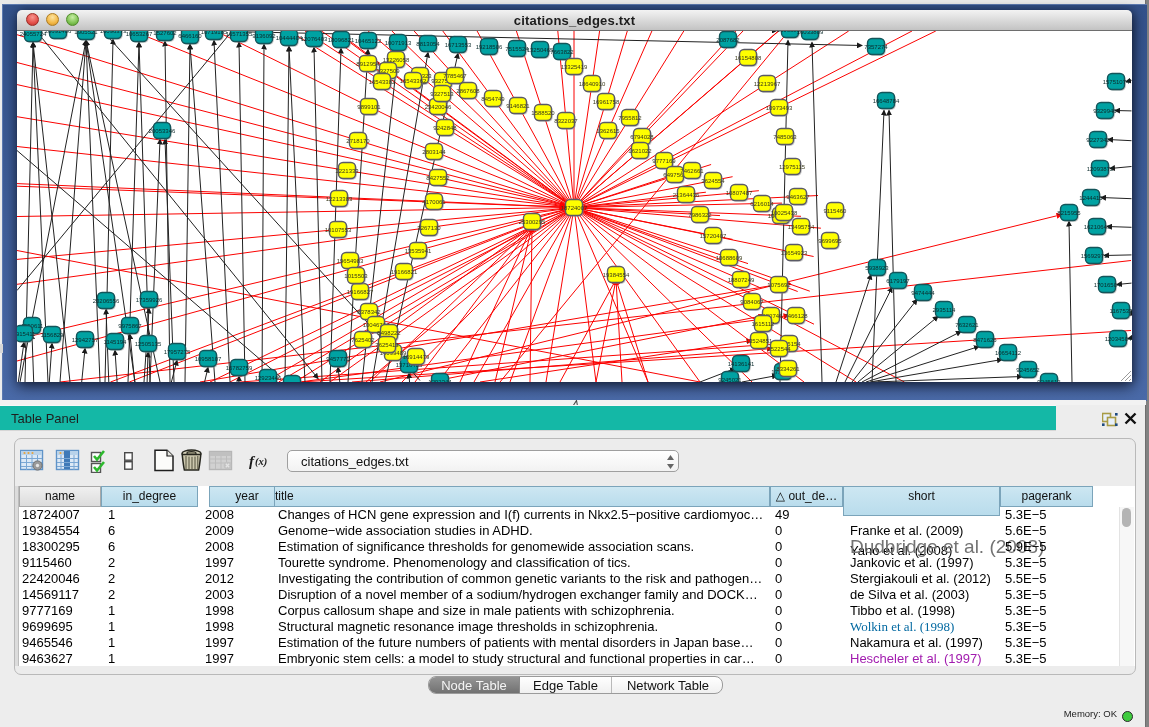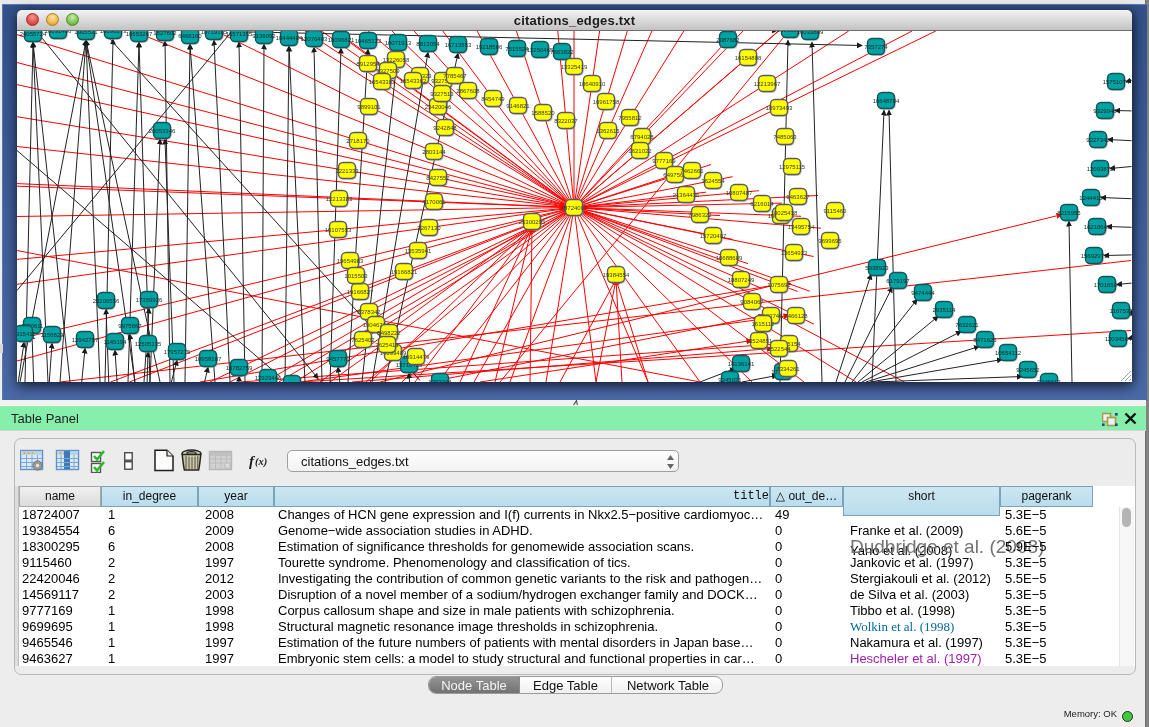--- a/index.html
+++ b/index.html
@@ -714,7 +714,7 @@
     <path d="M1,6 L4.5,0.5 L5.5,6" fill="none" stroke="#4a4a4a" stroke-width="1.1"></path>
   </svg>
 
-<div class="abs" style="left:0;top:405px;width:1146px;height:26px;background:#86efac;border-top:1px solid #f7f7f7;border-bottom:1px solid #d6d6d6;box-sizing:border-box;">
+<div class="abs" style="left:0;top:405px;width:1056px;height:26px;background:#14b8a6;border-top:1px solid #f7f7f7;border-bottom:1px solid #d6d6d6;box-sizing:border-box;">
   <div class="abs" style="left:11px;top:5px;font-size:13px;color:#1f1f1f;">Table Panel</div>
 
   <svg class="abs" style="left:1102px;top:6px;" width="16" height="15">

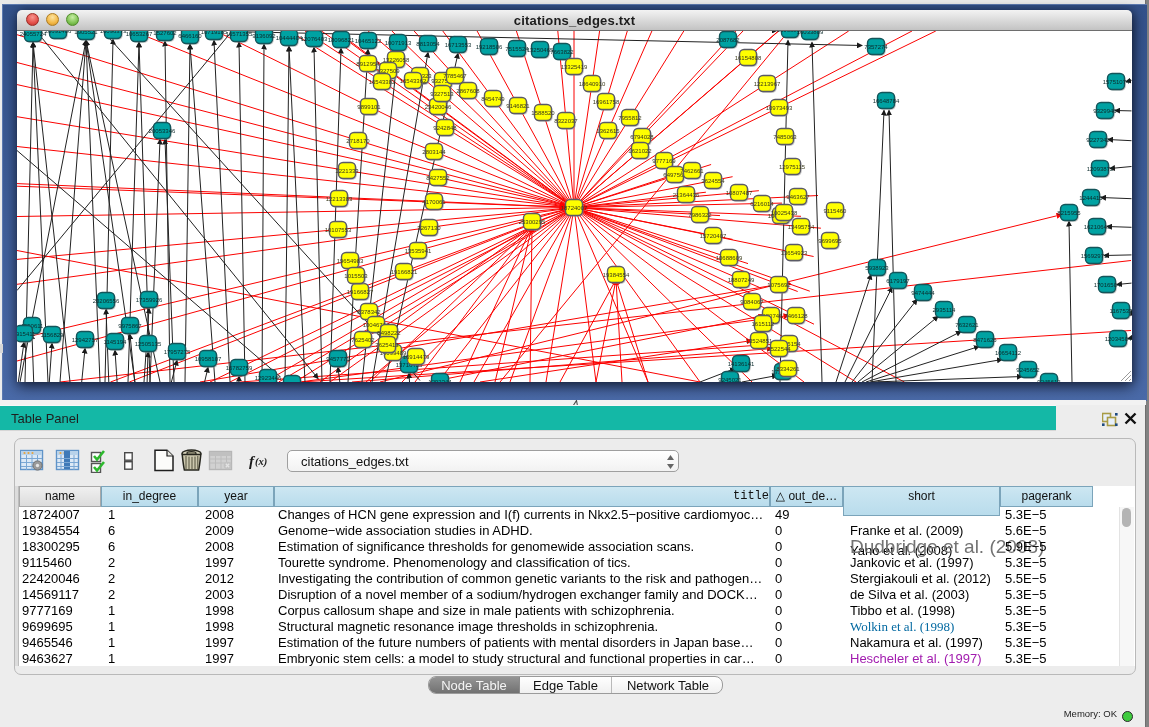--- a/index.html
+++ b/index.html
@@ -802,7 +802,7 @@
 <div class="abs" style="left:15px;top:486px;width:4px;height:180px;background:#dcdcdc;border-right:1px solid #bdbdbd;box-sizing:border-box;"></div>
 <div class="abs" style="left:19px;top:486px;width:82px;height:21px;background:linear-gradient(#f0f0f0,#dcdcdc);border:1px solid #a8a8a8;box-sizing:border-box;font-size:12px;color:#111;text-align:center;line-height:19px;">name</div>
 <div class="abs" style="left:101px;top:486px;width:97px;height:21px;background:linear-gradient(#cde7f2,#b9dcec);border:1px solid #7ba4ba;box-sizing:border-box;font-size:12px;color:#111;text-align:center;line-height:19px;">in_degree</div>
-<div class="abs" style="left:198px;top:486px;width:76px;height:21px;background:linear-gradient(#cde7f2,#b9dcec);border:1px solid #7ba4ba;box-sizing:border-box;font-size:12px;color:#111;text-align:center;line-height:19px;">year</div>
+<div class="abs" style="left:209px;top:486px;width:76px;height:21px;background:linear-gradient(#cde7f2,#b9dcec);border:1px solid #7ba4ba;box-sizing:border-box;font-size:12px;color:#111;text-align:center;line-height:19px;">year</div>
 <div class="abs" style="left:274px;top:486px;width:496px;height:21px;background:linear-gradient(#cde7f2,#b9dcec);border:1px solid #7ba4ba;box-sizing:border-box;font-size:12px;color:#111;text-align:right;line-height:19px;font-family:Liberation Mono, monospace;">title</div>
 <div class="abs" style="left:770px;top:486px;width:73px;height:21px;background:linear-gradient(#cde7f2,#b9dcec);border:1px solid #7ba4ba;box-sizing:border-box;font-size:12px;color:#111;text-align:center;line-height:19px;">△ out_de…</div>
 <div class="abs" style="left:843px;top:486px;width:157px;height:30px;background:linear-gradient(#cde7f2,#b9dcec);border:1px solid #7ba4ba;box-sizing:border-box;font-size:12px;color:#111;text-align:center;line-height:19px;">short</div>

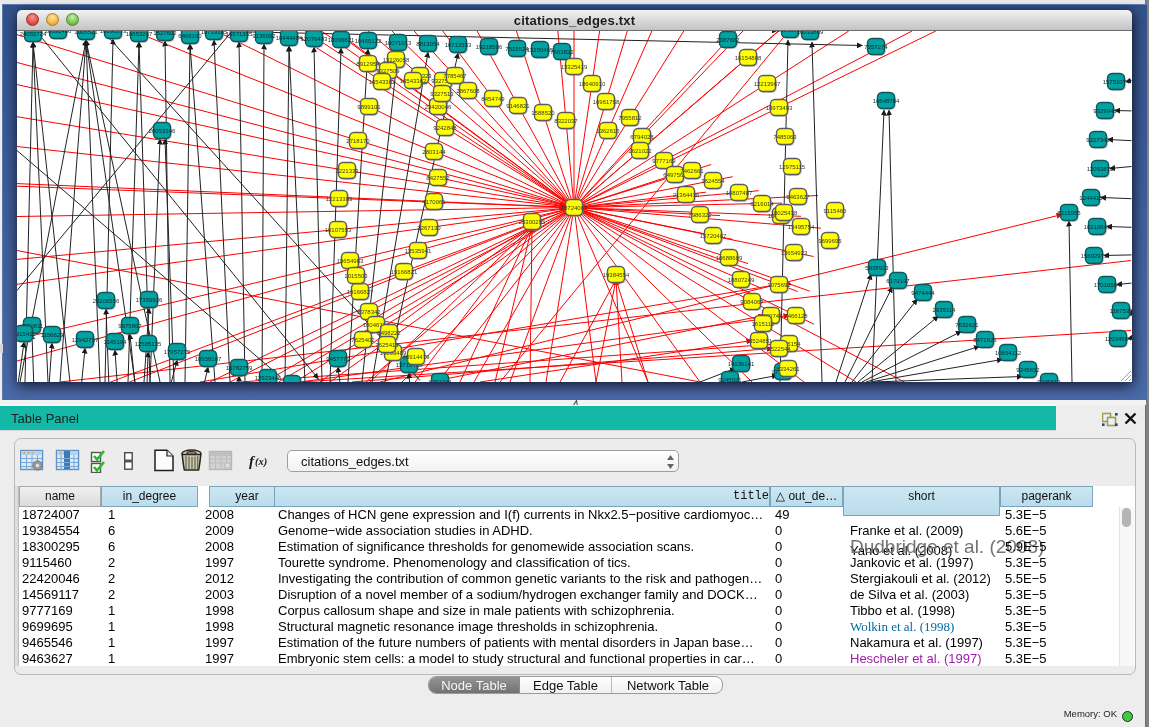--- a/index.html
+++ b/index.html
@@ -803,7 +803,7 @@
 <div class="abs" style="left:19px;top:486px;width:82px;height:21px;background:linear-gradient(#f0f0f0,#dcdcdc);border:1px solid #a8a8a8;box-sizing:border-box;font-size:12px;color:#111;text-align:center;line-height:19px;">name</div>
 <div class="abs" style="left:101px;top:486px;width:97px;height:21px;background:linear-gradient(#cde7f2,#b9dcec);border:1px solid #7ba4ba;box-sizing:border-box;font-size:12px;color:#111;text-align:center;line-height:19px;">in_degree</div>
 <div class="abs" style="left:209px;top:486px;width:76px;height:21px;background:linear-gradient(#cde7f2,#b9dcec);border:1px solid #7ba4ba;box-sizing:border-box;font-size:12px;color:#111;text-align:center;line-height:19px;">year</div>
-<div class="abs" style="left:274px;top:486px;width:496px;height:21px;background:linear-gradient(#cde7f2,#b9dcec);border:1px solid #7ba4ba;box-sizing:border-box;font-size:12px;color:#111;text-align:right;line-height:19px;font-family:Liberation Mono, monospace;">title</div>
+<div class="abs" style="left:274px;top:486px;width:496px;height:21px;background:linear-gradient(#cde7f2,#b9dcec);border:1px solid #7ba4ba;box-sizing:border-box;font-size:12px;color:#111;text-align:left;line-height:19px;">title</div>
 <div class="abs" style="left:770px;top:486px;width:73px;height:21px;background:linear-gradient(#cde7f2,#b9dcec);border:1px solid #7ba4ba;box-sizing:border-box;font-size:12px;color:#111;text-align:center;line-height:19px;">△ out_de…</div>
 <div class="abs" style="left:843px;top:486px;width:157px;height:30px;background:linear-gradient(#cde7f2,#b9dcec);border:1px solid #7ba4ba;box-sizing:border-box;font-size:12px;color:#111;text-align:center;line-height:19px;">short</div>
 <div class="abs" style="left:1000px;top:486px;width:93px;height:21px;background:linear-gradient(#cde7f2,#b9dcec);border:1px solid #7ba4ba;box-sizing:border-box;font-size:12px;color:#111;text-align:center;line-height:19px;">pagerank</div>

